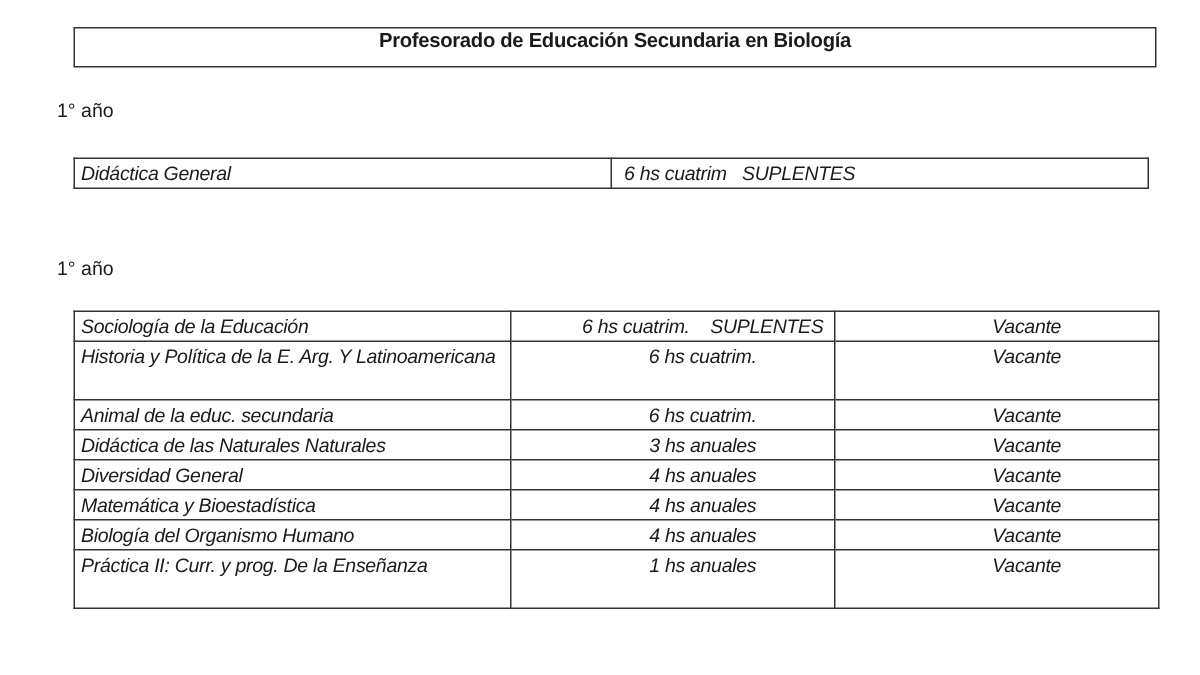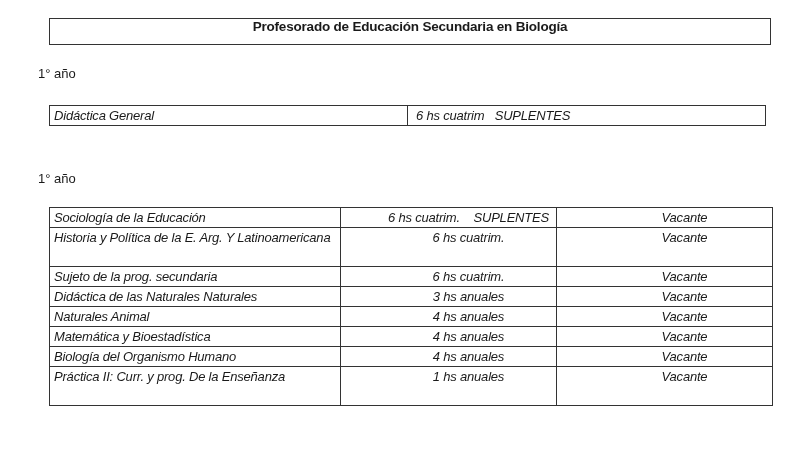--- a/index.html
+++ b/index.html
@@ -119,7 +119,7 @@
     <td class="center"><span>Vacante</span></td>
   </tr>
   <tr>
-    <td><span>Sujeto de la prog. secundaria</span></td>
+    <td><span>Animal de la educ. secundaria</span></td>
     <td class="center"><span>6 hs cuatrim.</span></td>
     <td class="center"><span>Vacante</span></td>
   </tr>

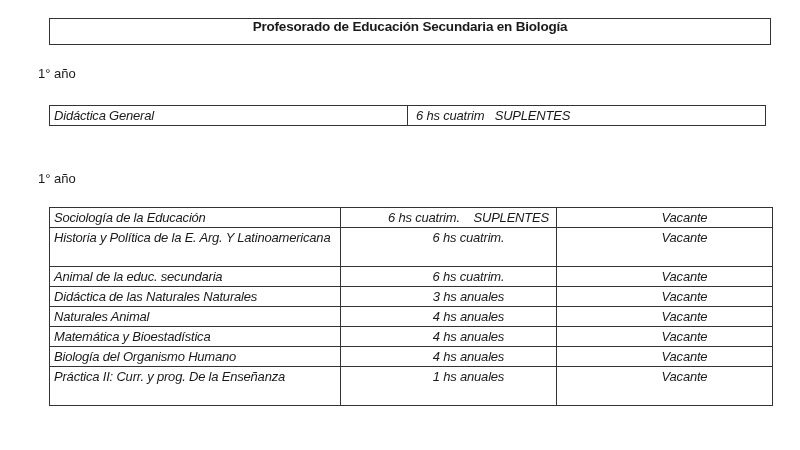--- a/index.html
+++ b/index.html
@@ -129,7 +129,7 @@
     <td class="center"><span>Vacante</span></td>
   </tr>
   <tr>
-    <td><span>Naturales Animal</span></td>
+    <td><span>Diversidad General</span></td>
     <td class="center"><span>4 hs anuales</span></td>
     <td class="center"><span>Vacante</span></td>
   </tr>

